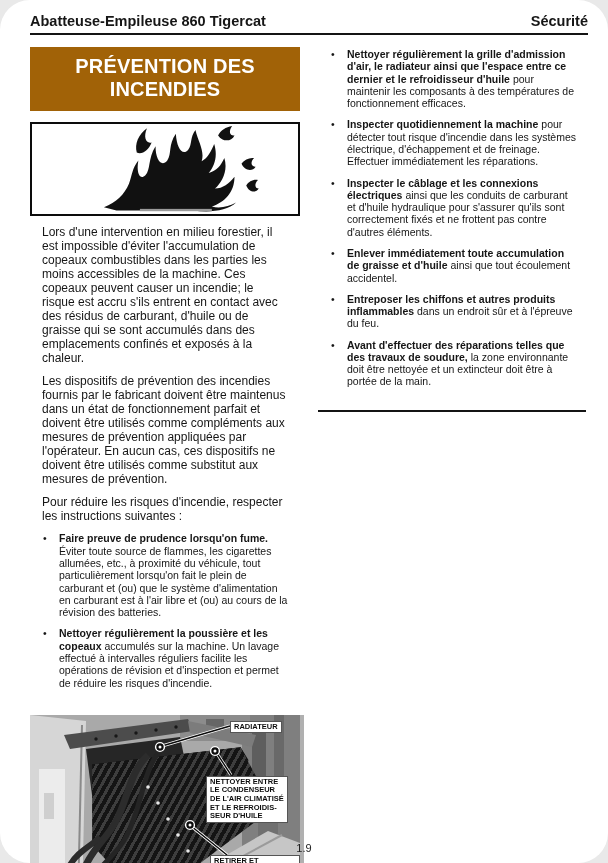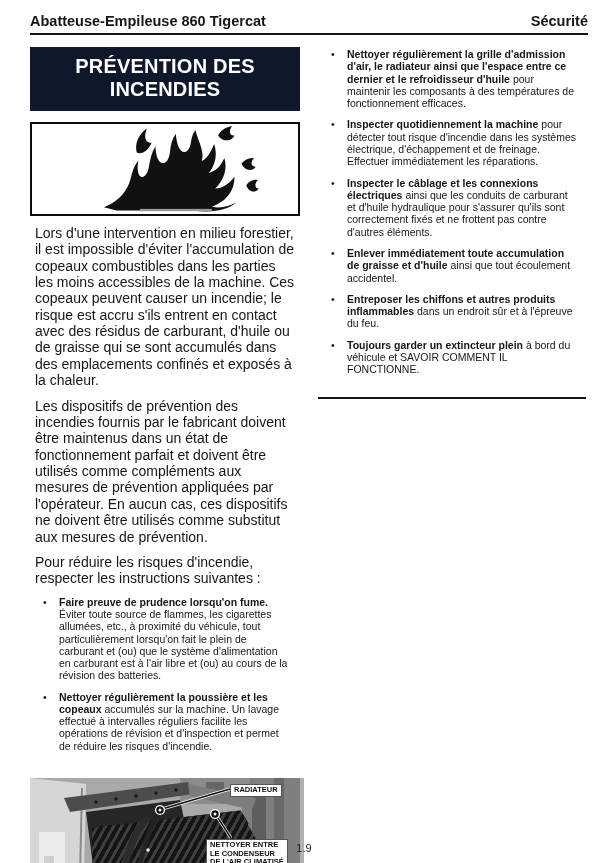--- a/index.html
+++ b/index.html
@@ -7,7 +7,7 @@
   .page {
     width:608px; height:863px; position:relative; overflow:hidden;
     background:#ffffff; margin:0 auto;
-    font-family:"Liberation Sans", sans-serif; color:#161616;
+    font-family:"Liberation Sans", sans-serif; color:#161616;border-radius:30px;
   }
   .content { padding:13px 20px 0 30px; }
 

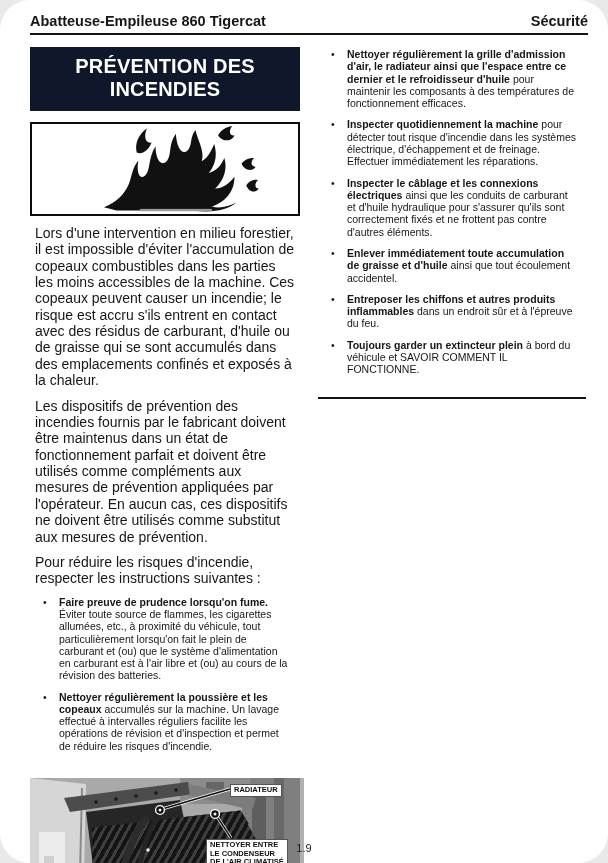--- a/index.html
+++ b/index.html
@@ -22,7 +22,7 @@
   .col-right { width:268px; flex:0 0 268px; }
 
   
-  .warn-title { background:#0f172a; color:#fff; text-align:center;
+  .warn-title { background:#a16207; color:#fff; text-align:center;
     font-weight:bold; font-size:20px; line-height:1.17; padding:8px 2px 9px;
     letter-spacing:.2px; }
   .flame-box { border:2px solid #0c0c0c; height:94px; margin-top:11px;

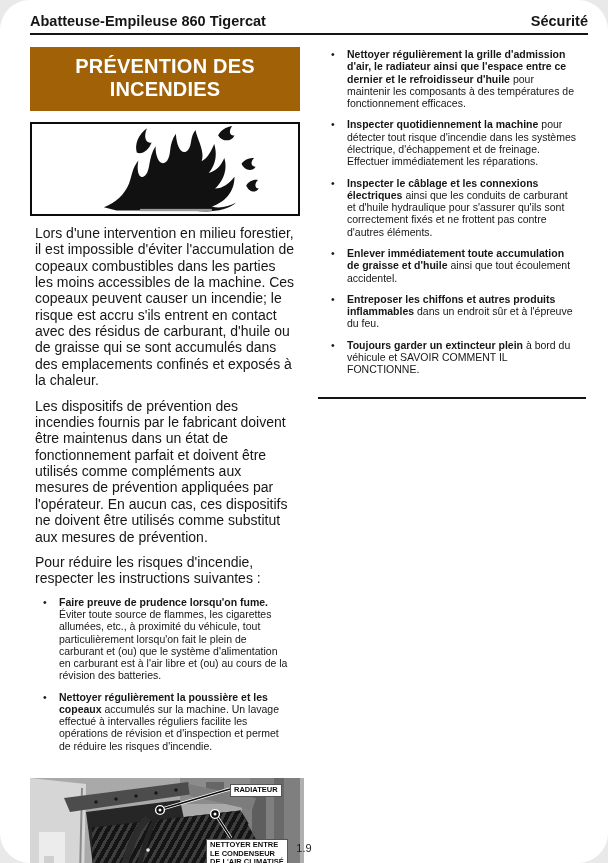--- a/index.html
+++ b/index.html
@@ -29,7 +29,7 @@
     display:flex; align-items:center; justify-content:center; background:#fff; }
   .flame-box svg { margin-left:28px; }
 
-  .para { font-size:14px; line-height:1.17; margin:9px 5px 0; }
+  .para { font-size:12px; line-height:1.17; margin:9px 12px 0; }
 
   .blist { margin:4px 8px 0; }
   .bullet { position:relative; padding-left:21px; margin-top:9px;

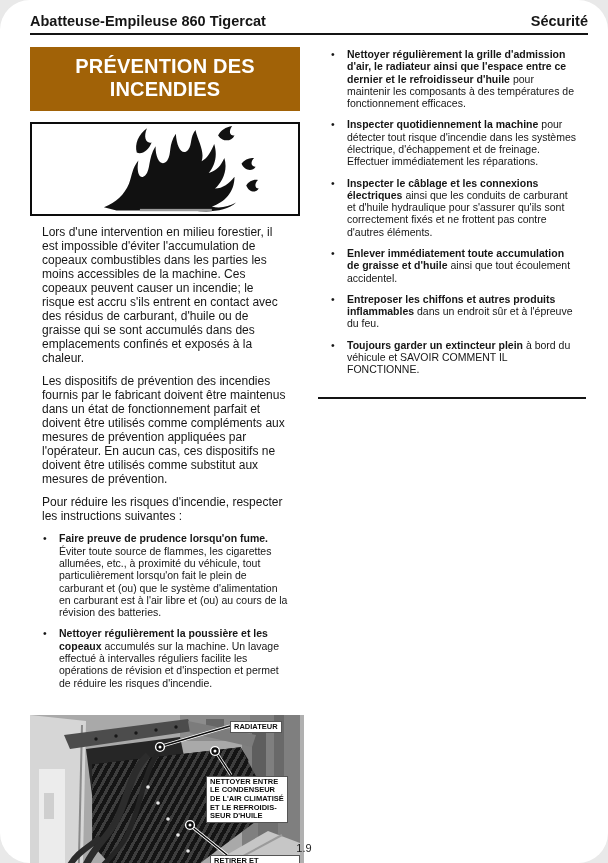--- a/index.html
+++ b/index.html
@@ -220,6 +220,10 @@
             <span>dans un endroit sûr et à l'épreuve du feu.</span>
           </div>
           <div class="bullet">
+            <span class="b">Avant d'effectuer des réparations telles que des travaux de soudure,</span>
+            <span>la zone environnante doit être nettoyée et un extincteur doit être à portée de la main.</span>
+          </div>
+          <div class="bullet">
             <span class="b">Toujours garder un extincteur plein</span>
             <span>à bord du véhicule et SAVOIR COMMENT IL FONCTIONNE.</span>
           </div>

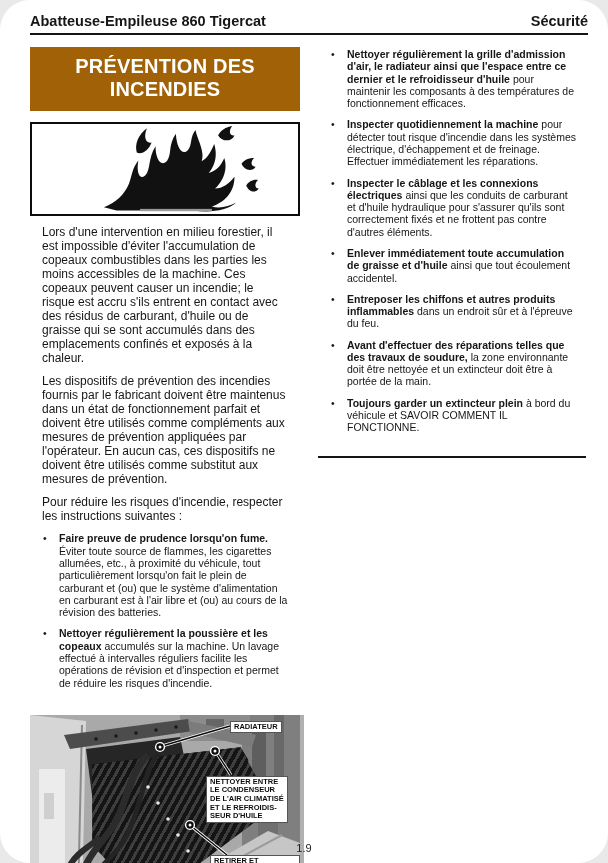--- a/index.html
+++ b/index.html
@@ -223,10 +223,6 @@
             <span class="b">Avant d'effectuer des réparations telles que des travaux de soudure,</span>
             <span>la zone environnante doit être nettoyée et un extincteur doit être à portée de la main.</span>
           </div>
-          <div class="bullet">
-            <span class="b">Toujours garder un extincteur plein</span>
-            <span>à bord du véhicule et SAVOIR COMMENT IL FONCTIONNE.</span>
-          </div>
         </div>
         <hr class="end-rule">
       </div>

